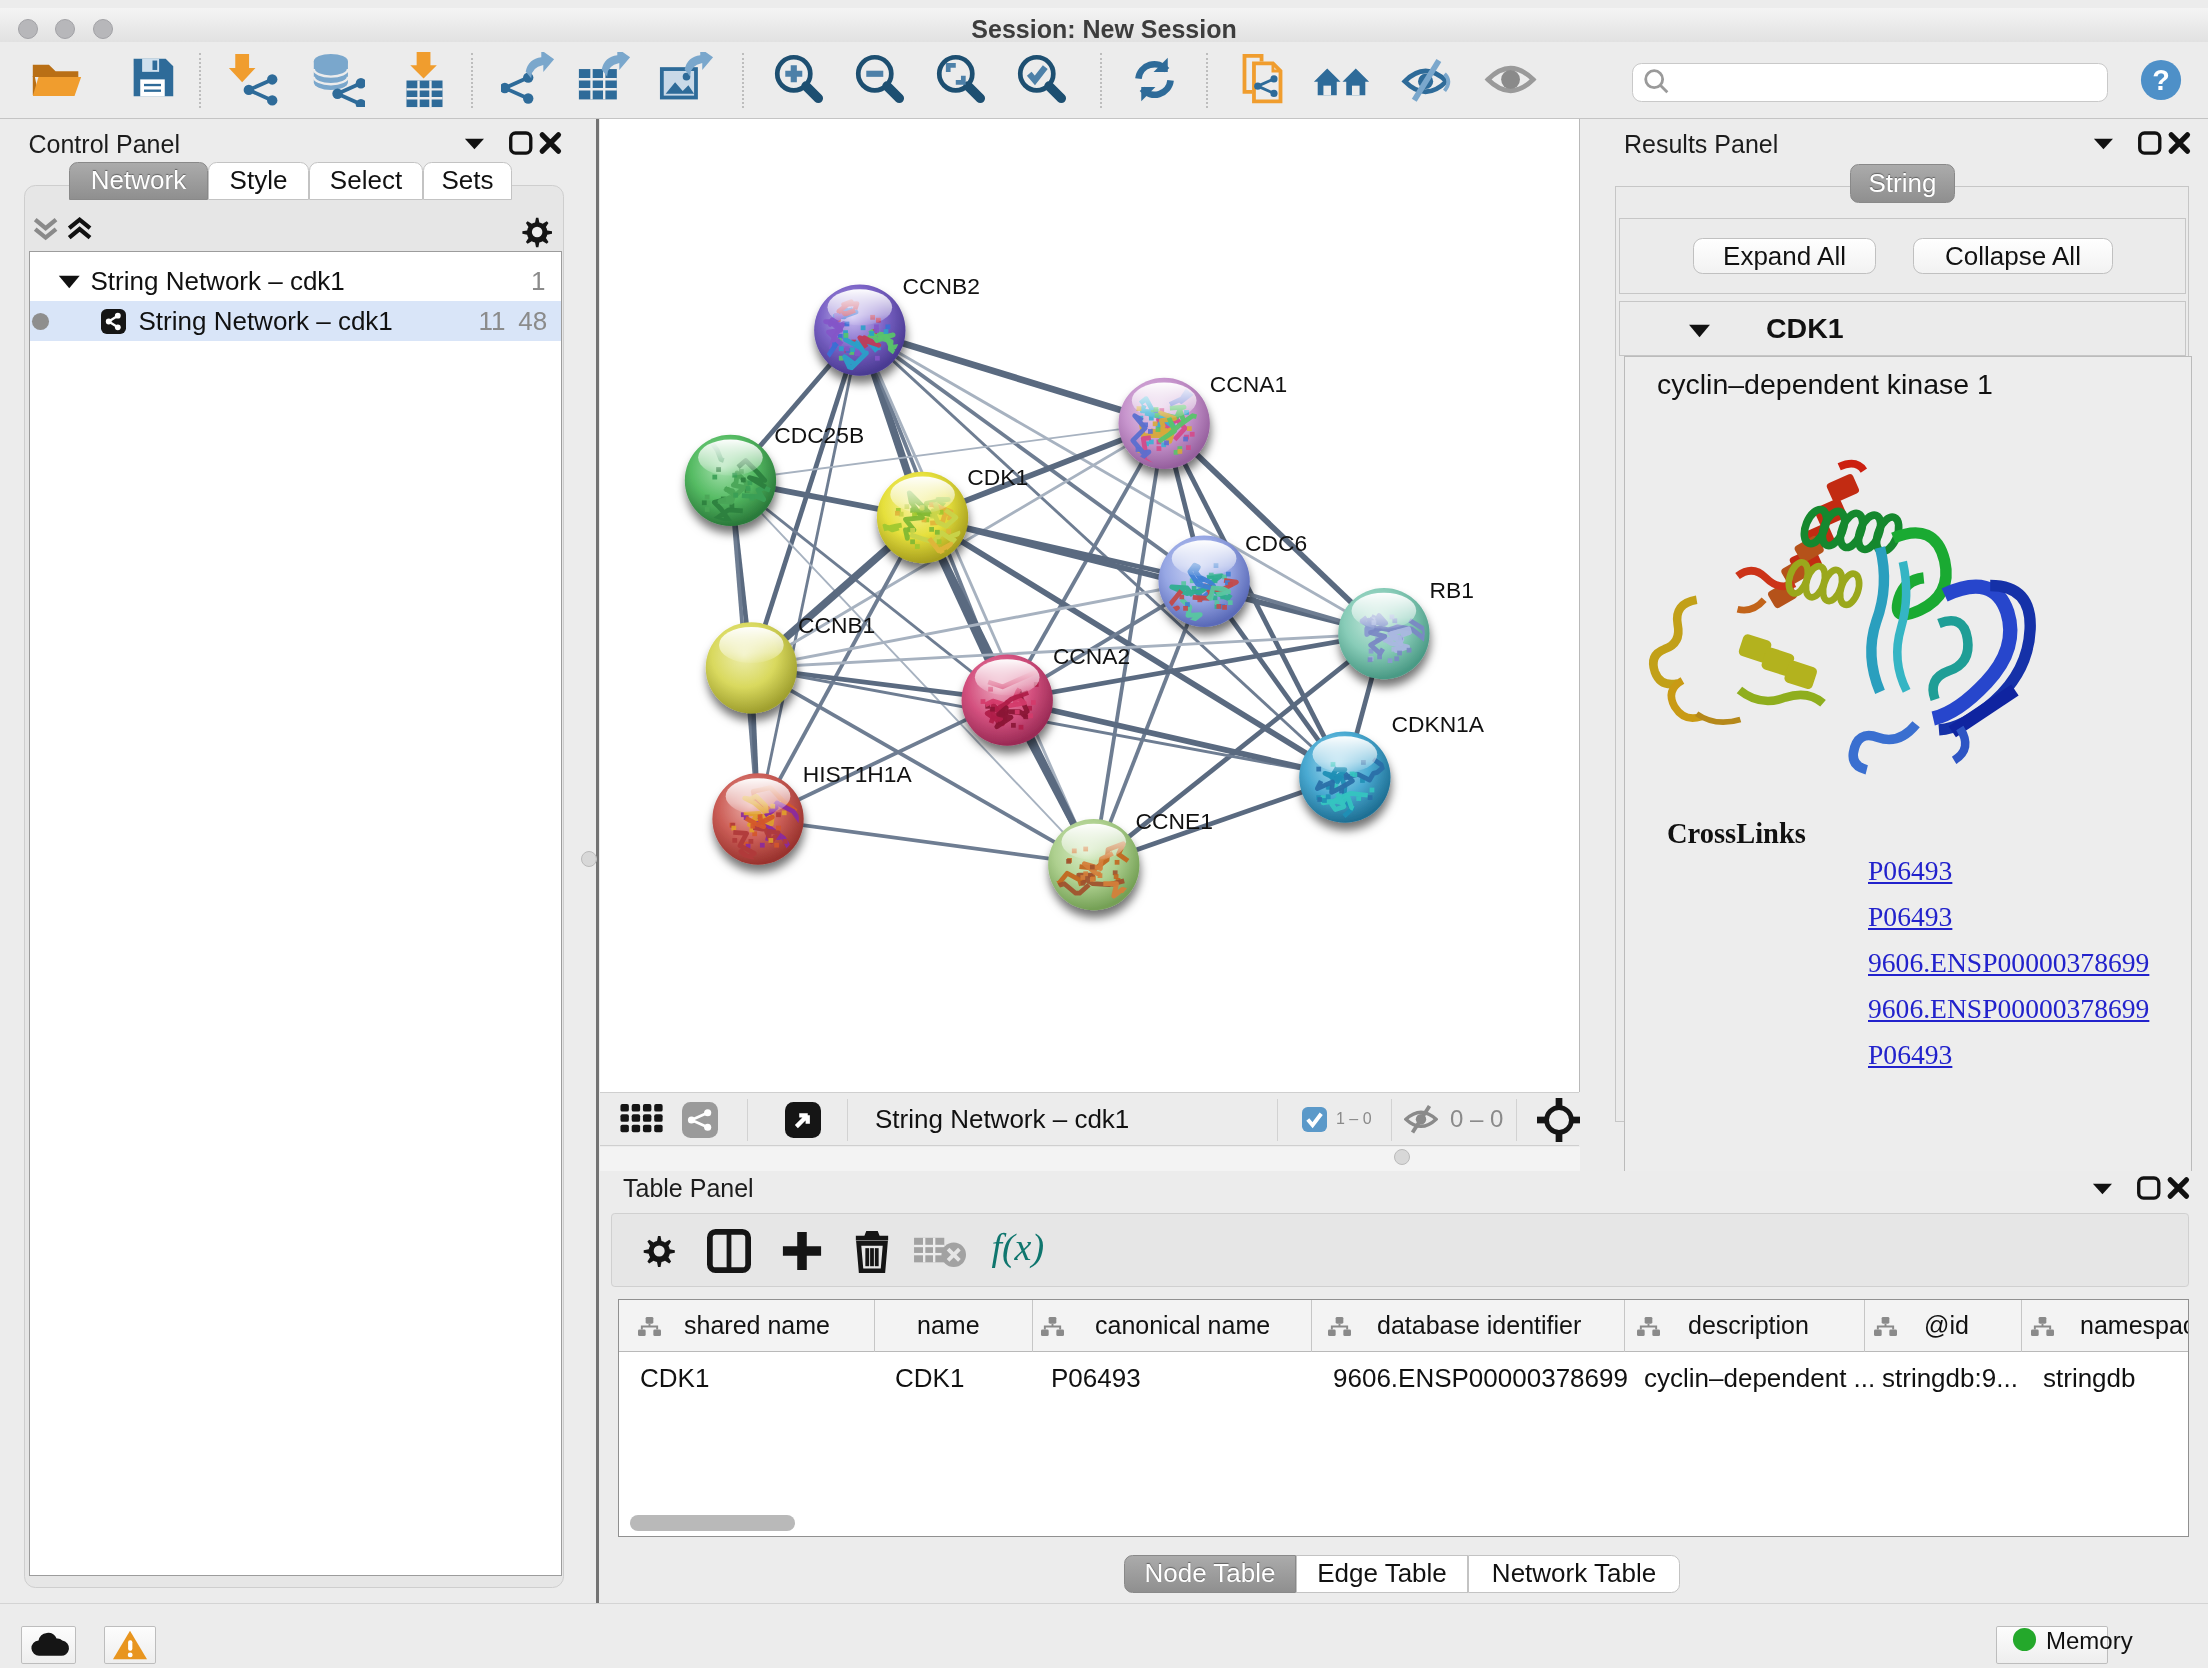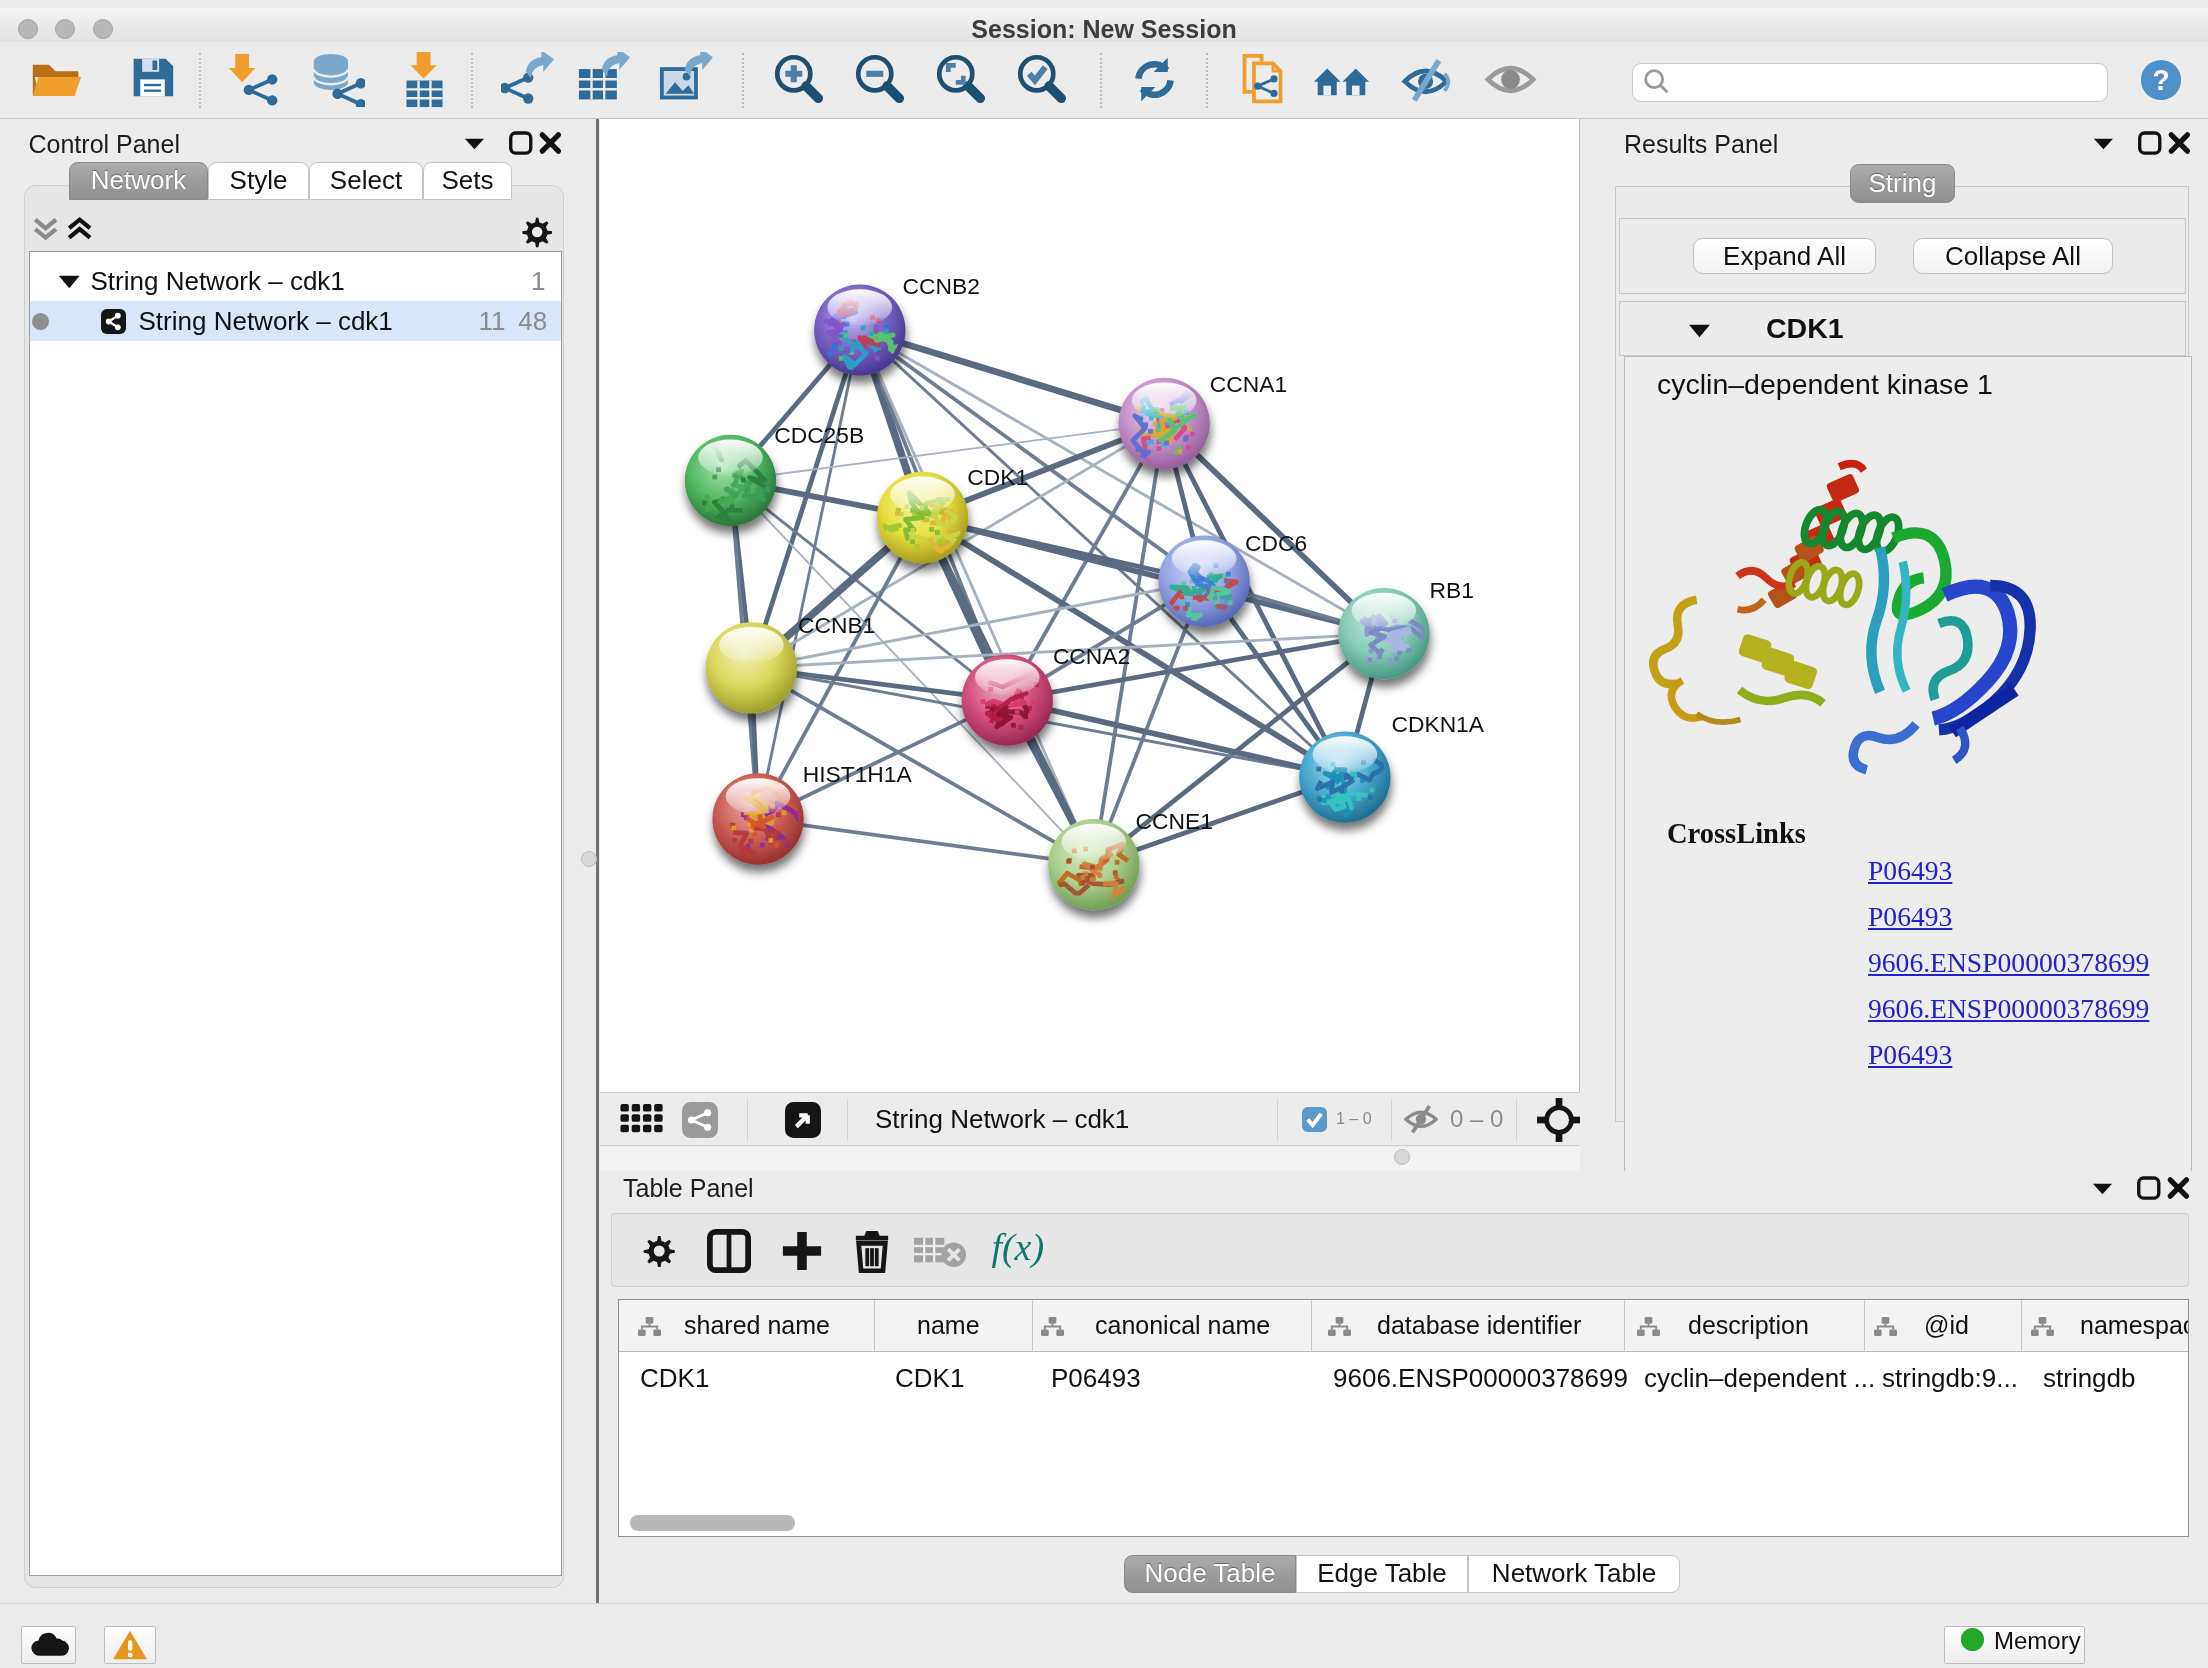--- a/index.html
+++ b/index.html
@@ -1024,7 +1024,7 @@
       <circle cx="21.2" cy="28.5" r="2.6" fill="#fff"></circle>
     </svg>
   </div>
-  <div class="sbtn" style="left:1944px; width:141px;">
+  <div class="sbtn" style="left:1996px; width:112px;">
     <svg width="25" height="25" viewBox="0 0 26 26" style="position:absolute;left:15px;top:0px;">
         <circle cx="13" cy="13" r="12" fill="#24a82b"></circle>
       </svg>

